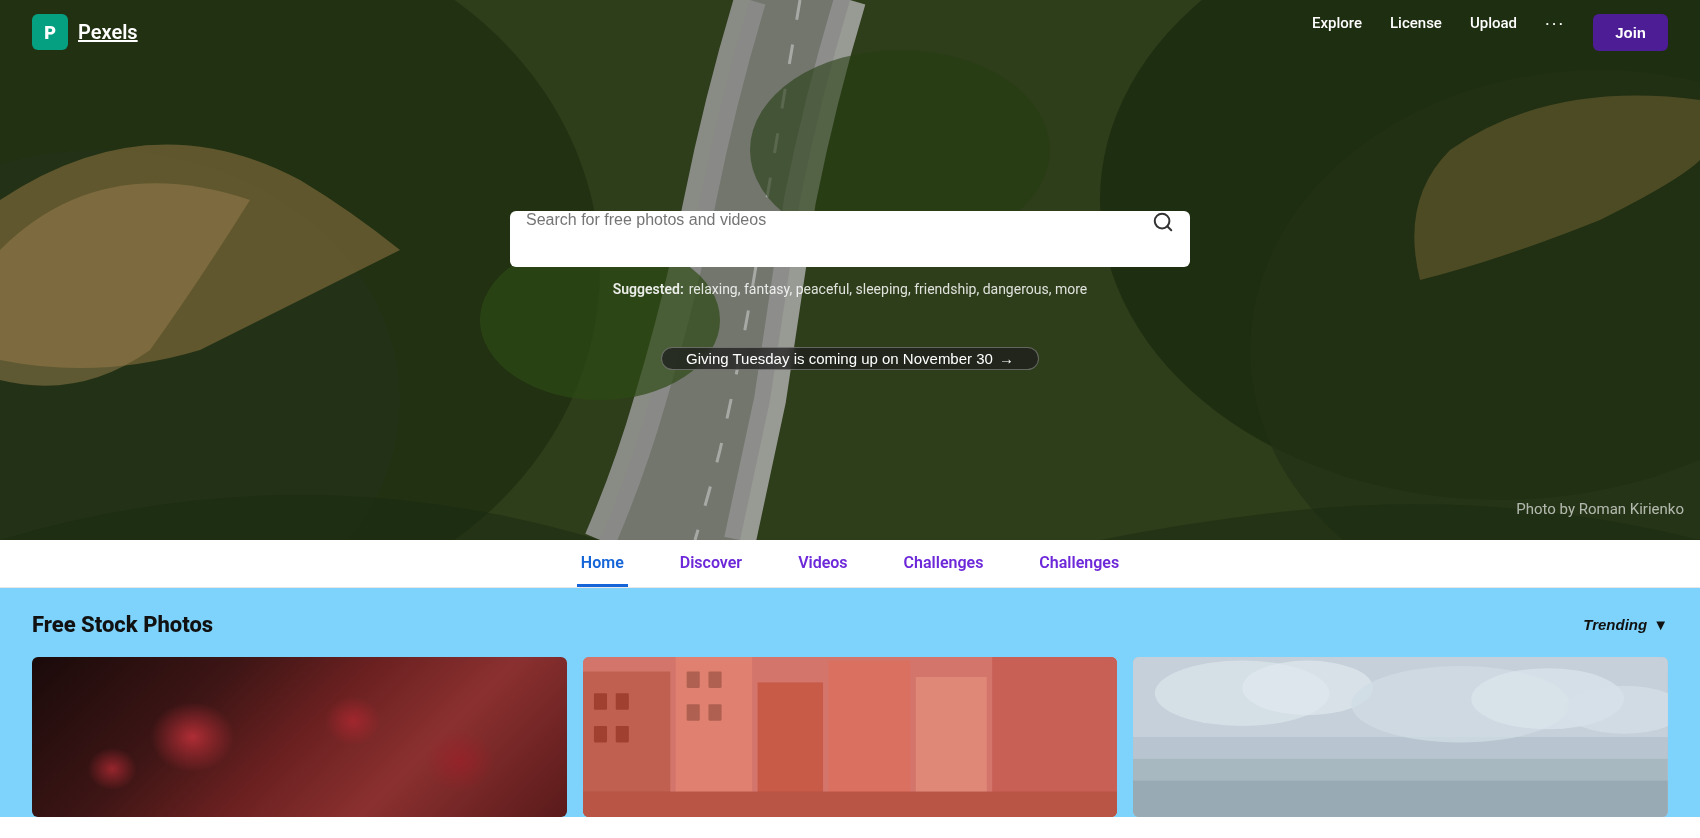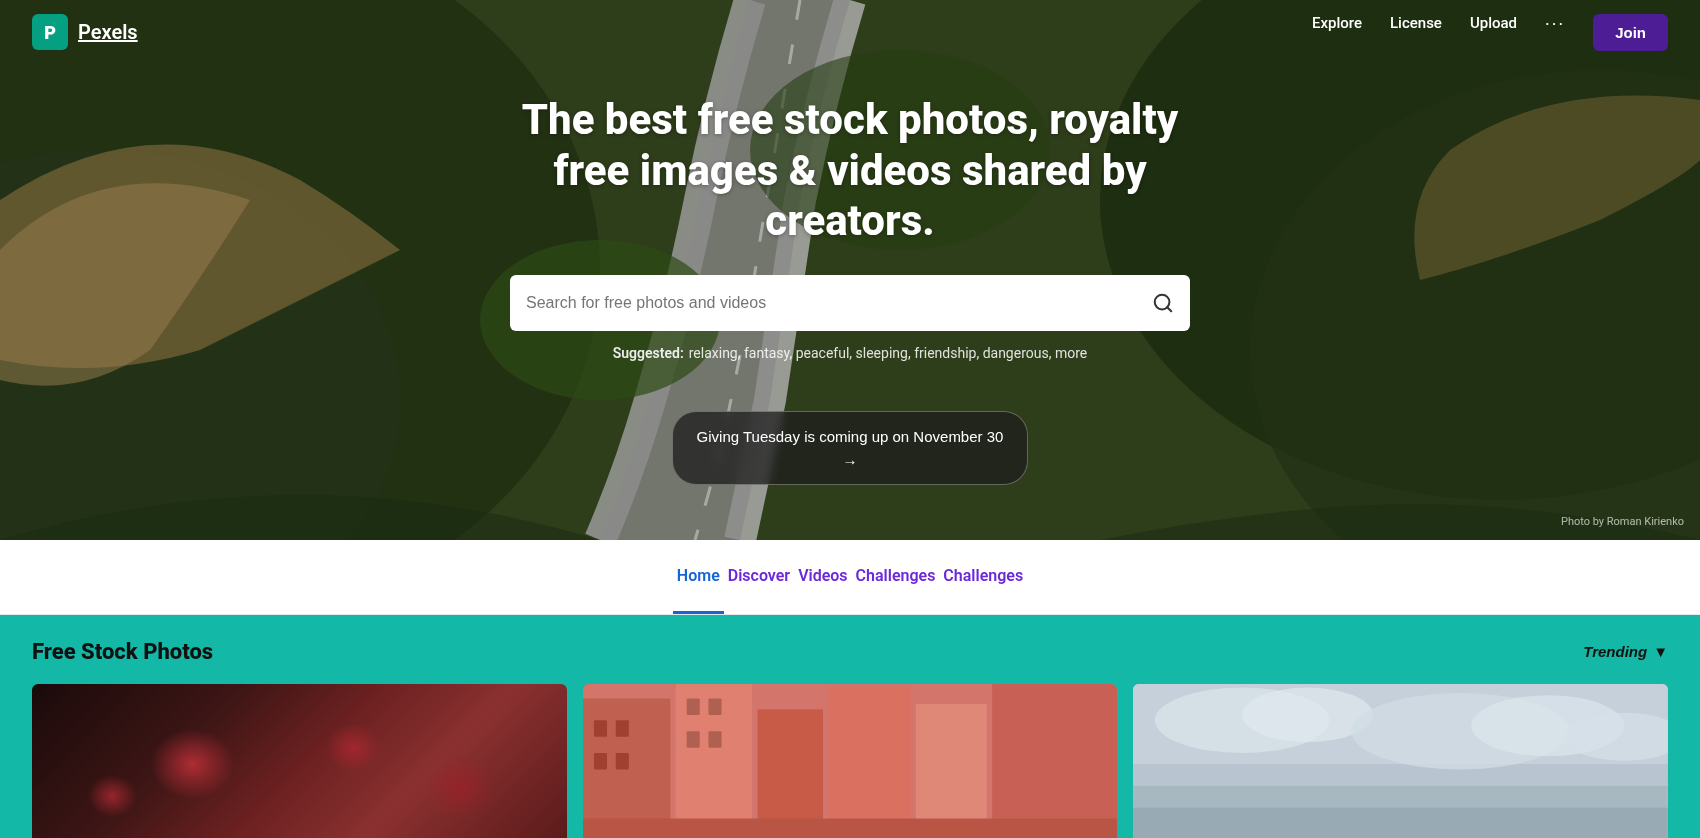--- a/index.html
+++ b/index.html
@@ -322,7 +322,6 @@
   </div>
 
   <div class="hero-content">
-    <h1 class="hero-title">The best free stock photos, royalty free images &amp; videos shared by creators.</h1>
     <div class="search-bar">
       <input class="search-input" type="text" placeholder="Search for free photos and videos" style="">
       <button class="search-icon-btn">

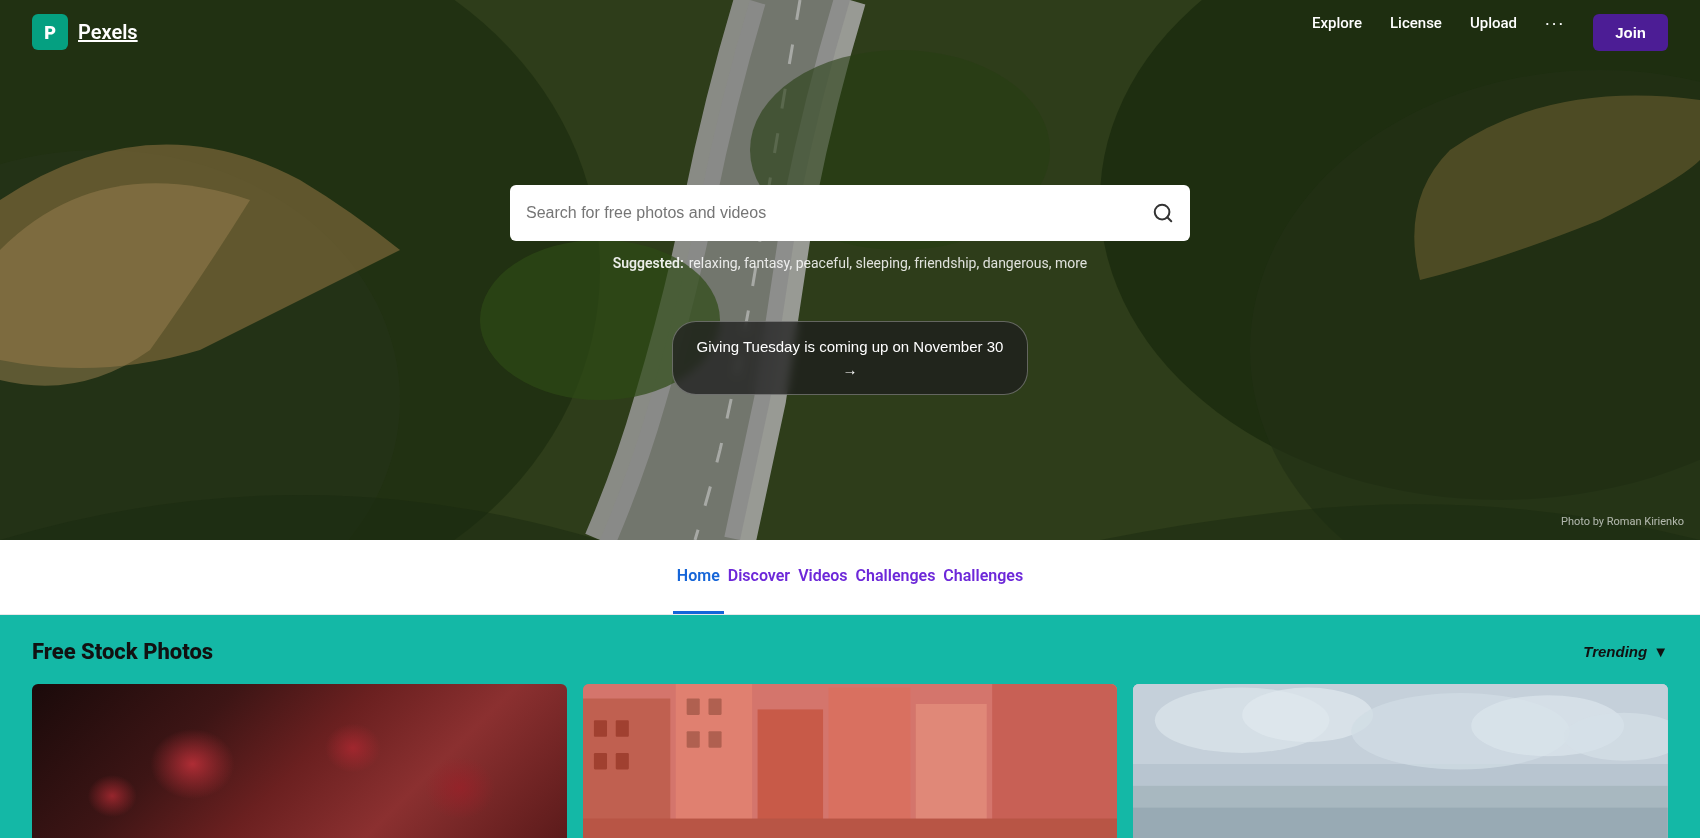--- a/index.html
+++ b/index.html
@@ -126,7 +126,7 @@
     }
     .search-bar {
       display: flex;
-      align-items: center;
+      align-items: flex-start;
       background: #fff;
       border-radius: 6px;
       width: 680px;

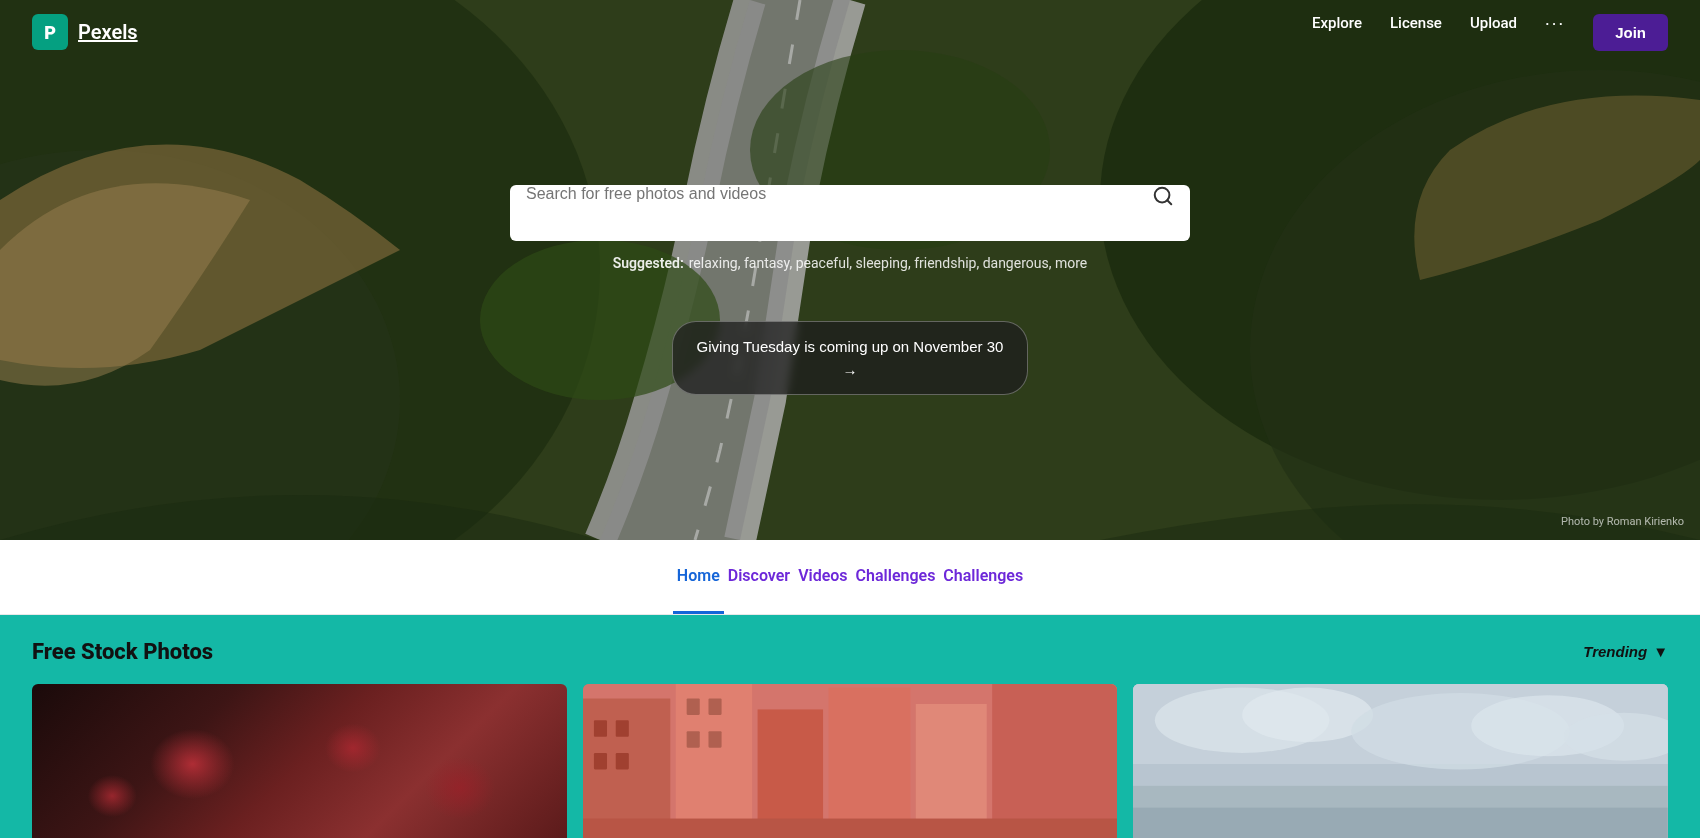--- a/index.html
+++ b/index.html
@@ -169,7 +169,7 @@
       background: rgba(30,30,30,0.75);
       border: 1px solid rgba(255,255,255,0.3);
       border-radius: 24px;
-      padding: 16px 24px;
+      padding: 2px 24px;
       color: #fff;
       font-size: 15px;
       font-weight: 500;
@@ -178,7 +178,6 @@
       align-items: center;
       gap: 6px;
       backdrop-filter: blur(4px);
-      flex-direction: column;
     }
 
     

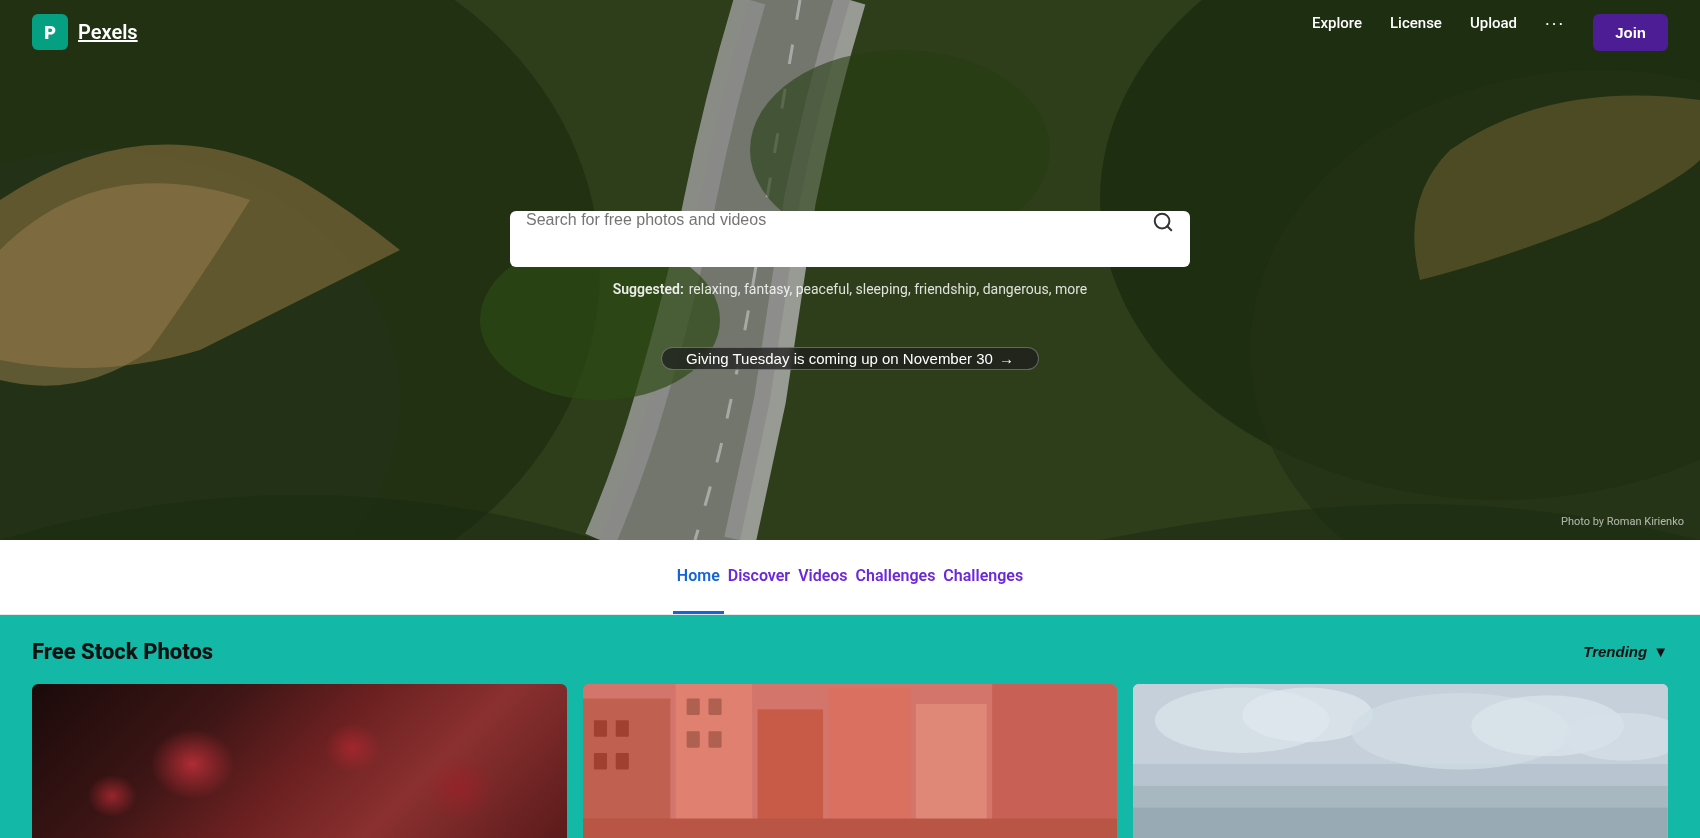--- a/index.html
+++ b/index.html
@@ -98,10 +98,10 @@
     }
     .photo-credit {
       position: absolute;
-      bottom: 12px;
+      bottom: 22px;
       right: 16px;
       color: rgba(255,255,255,0.65);
-      font-size: 11px;
+      font-size: 15px;
     }
 
     

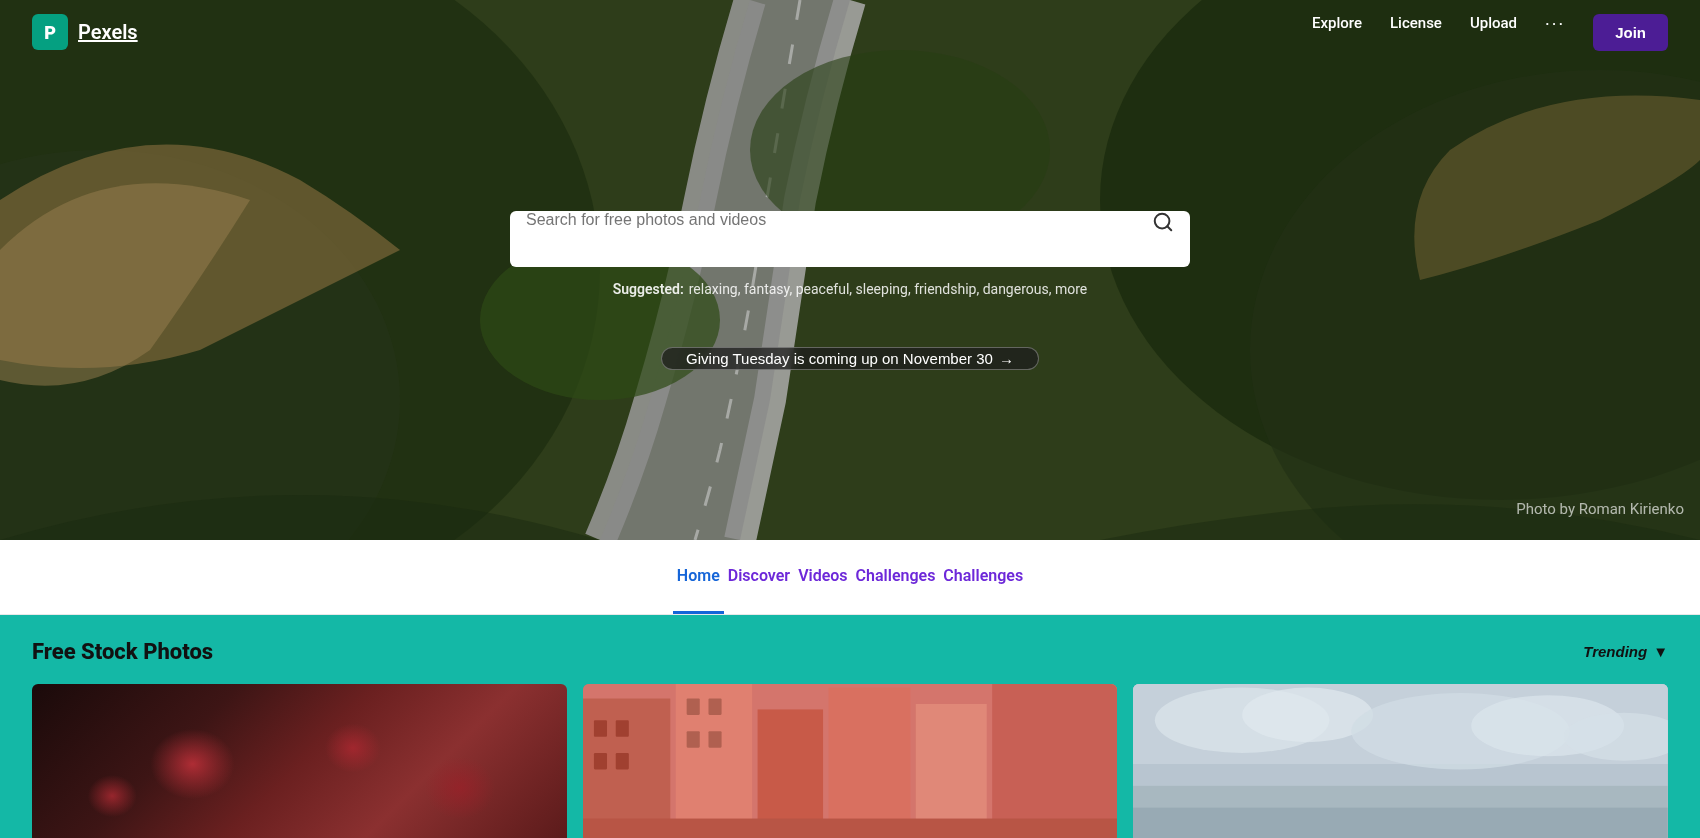--- a/index.html
+++ b/index.html
@@ -185,7 +185,8 @@
       display: flex;
       align-items: center;
       justify-content: center;
-      height: 75px;
+      gap: 48px;
+      height: 48px;
       border-bottom: 1px solid #e8e8e8;
       background: #fff;
     }

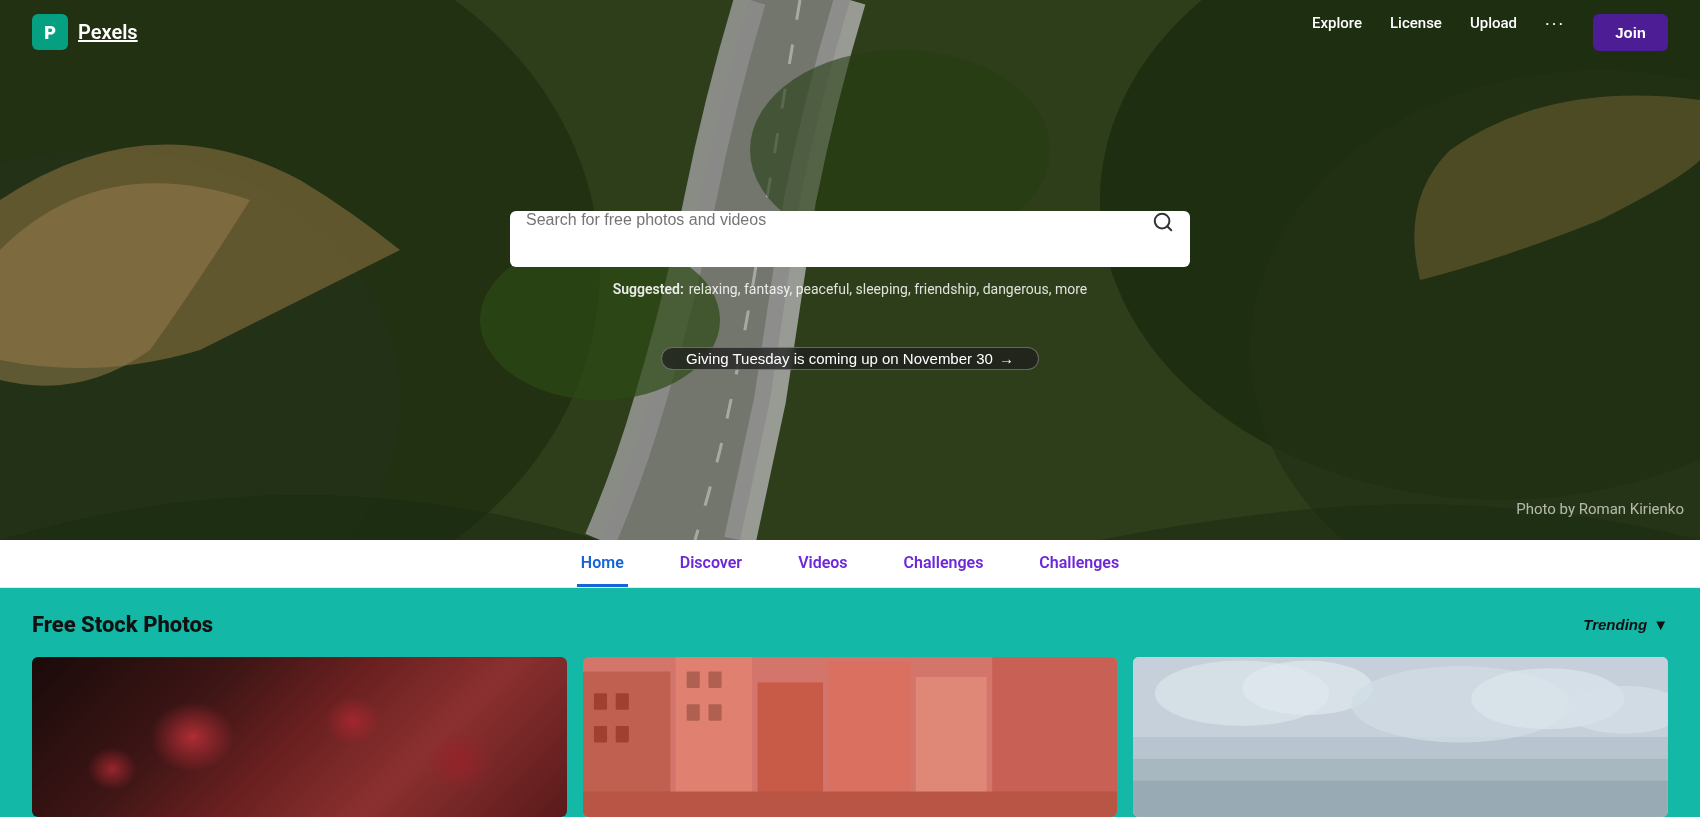--- a/index.html
+++ b/index.html
@@ -209,7 +209,7 @@
     
     .main-content {
       padding: 24px 32px 0;
-      background: #14b8a6;
+      background: #7dd3fc;
     }
     .section-header {
       display: flex;

